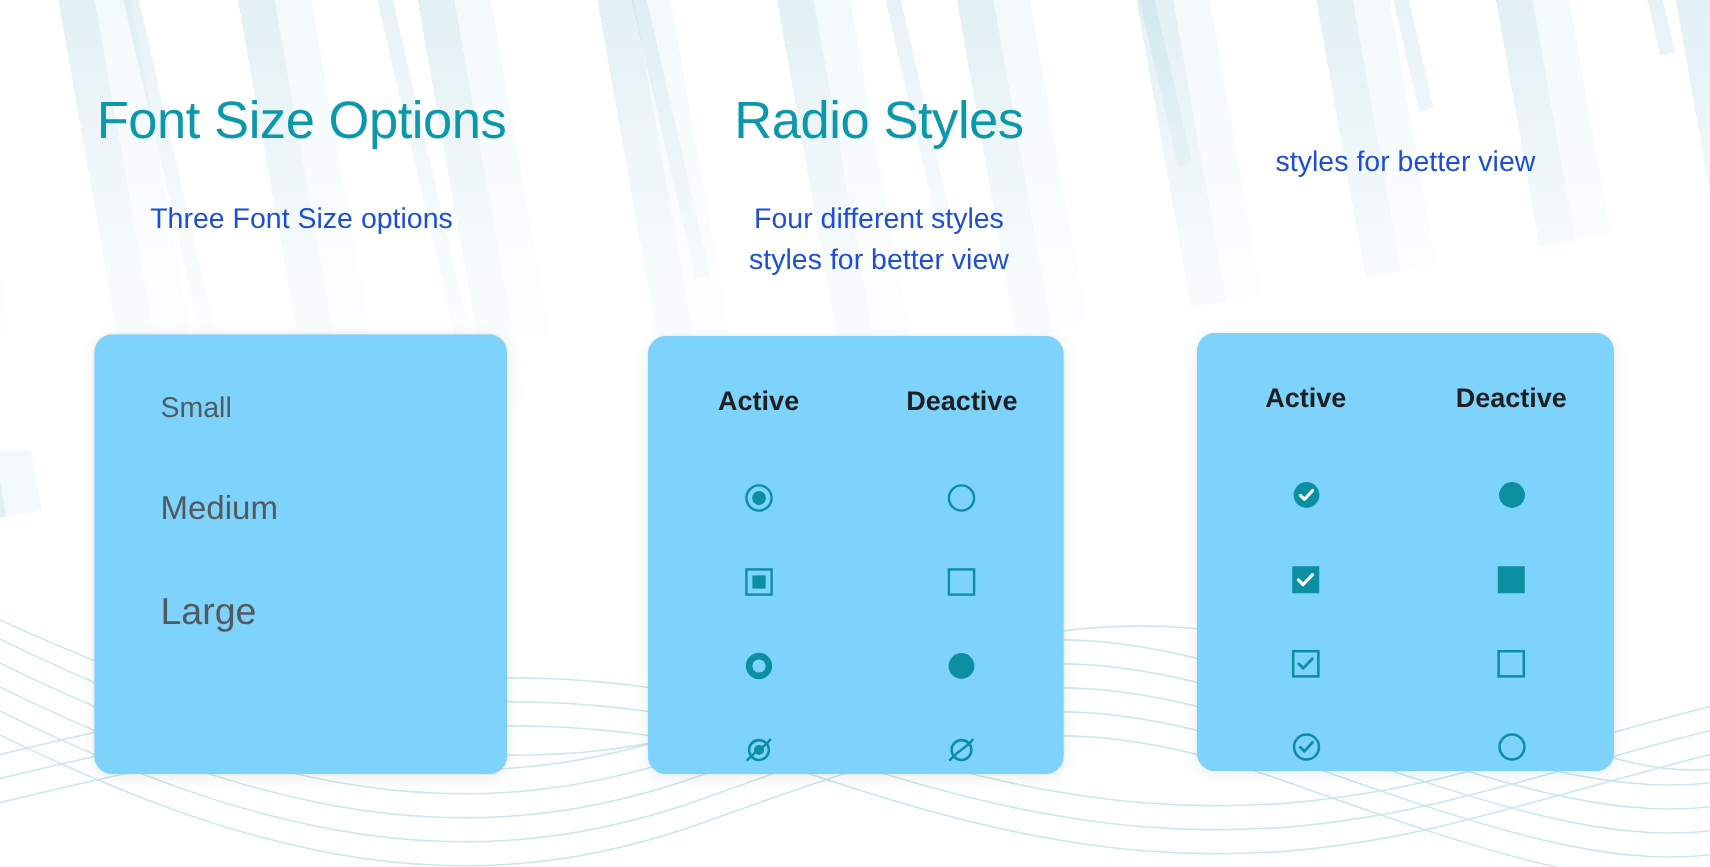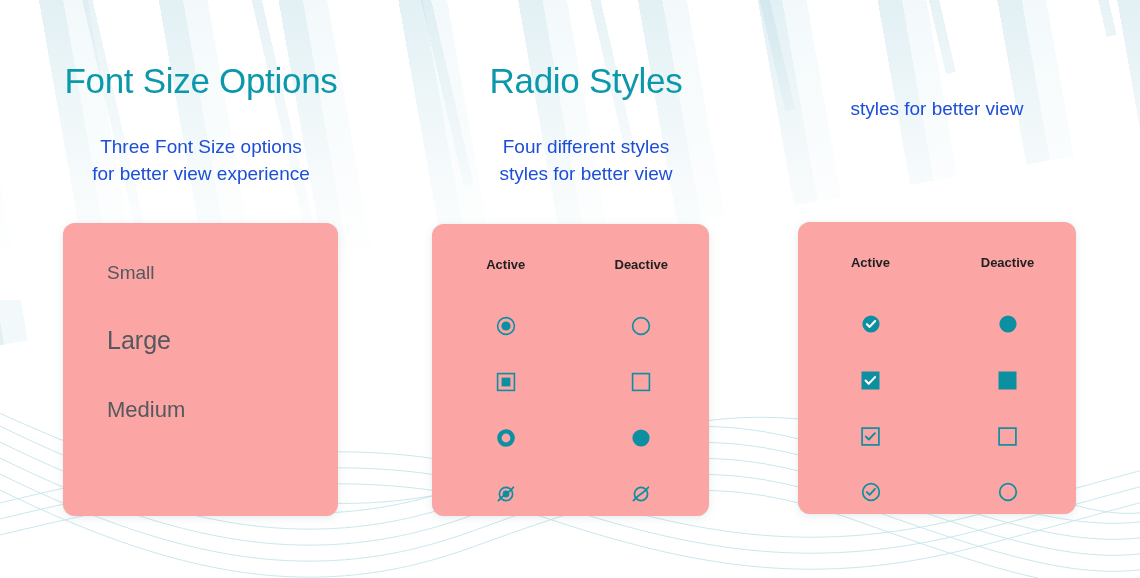--- a/index.html
+++ b/index.html
@@ -207,7 +207,6 @@
     <div class="section-title">Font Size Options</div>
     <div class="section-sub">
       <div>Three Font Size options</div>
-      <div>for better view experience</div>
     </div>
   </div>
 

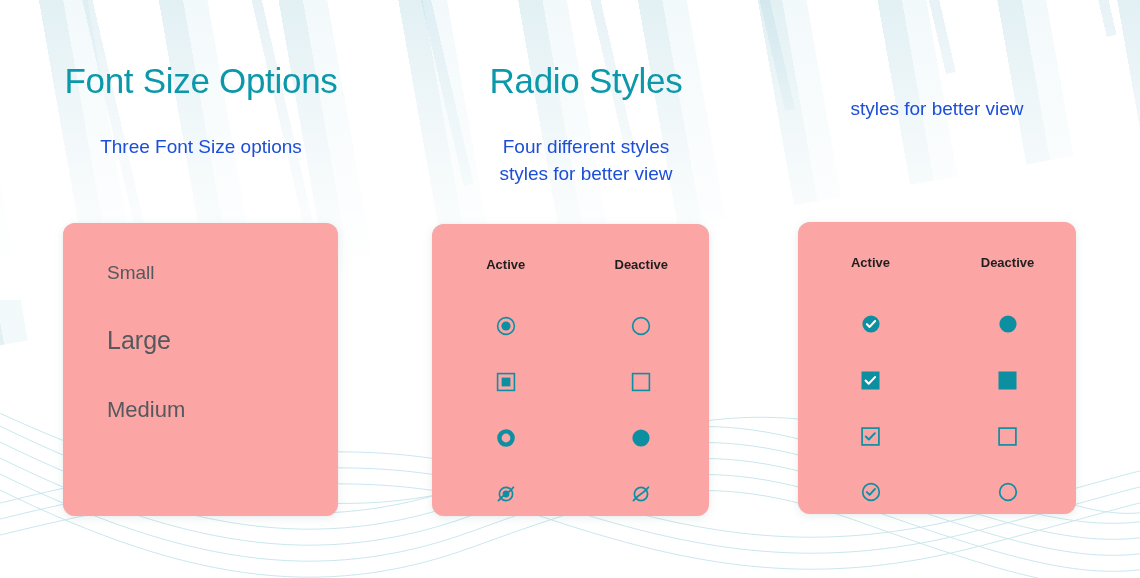--- a/index.html
+++ b/index.html
@@ -120,7 +120,7 @@
   
   .card {
     position: absolute;
-    background: #fca5a5;
+    background: #7dd3fc;
     border-radius: 12px;
     box-shadow: 0 2px 10px rgba(80, 110, 120, 0.13), 0 0 1px rgba(80,110,120,0.18);
   }

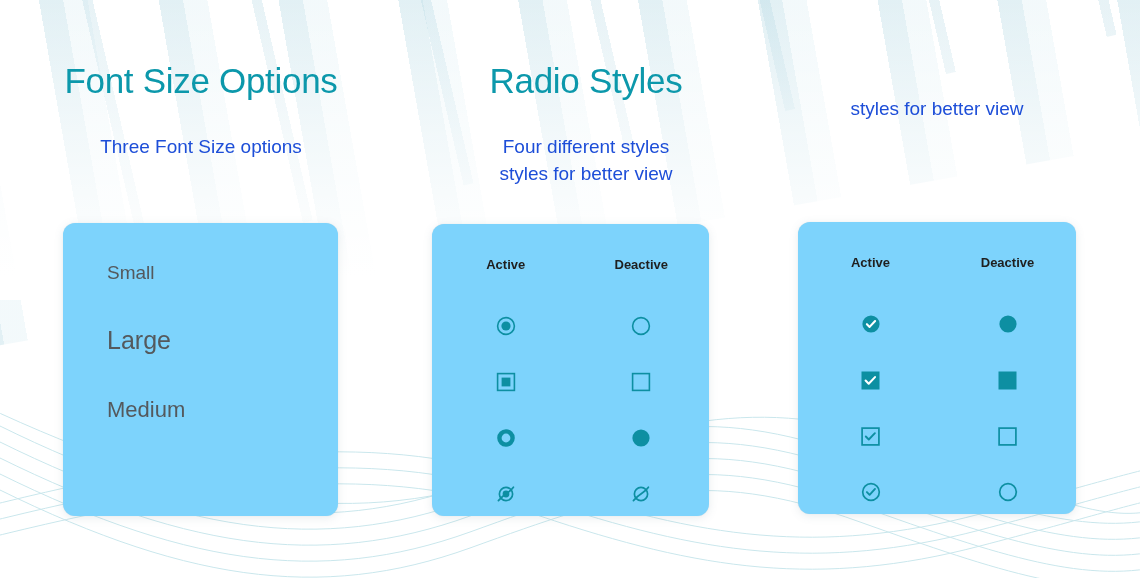--- a/index.html
+++ b/index.html
@@ -154,7 +154,7 @@
   .opt-head .col {
     flex: 1;
     text-align: center;
-    font-size: 13px;
+    font-size: 18px;
     font-weight: bold;
     color: #1f1f1f;
   }

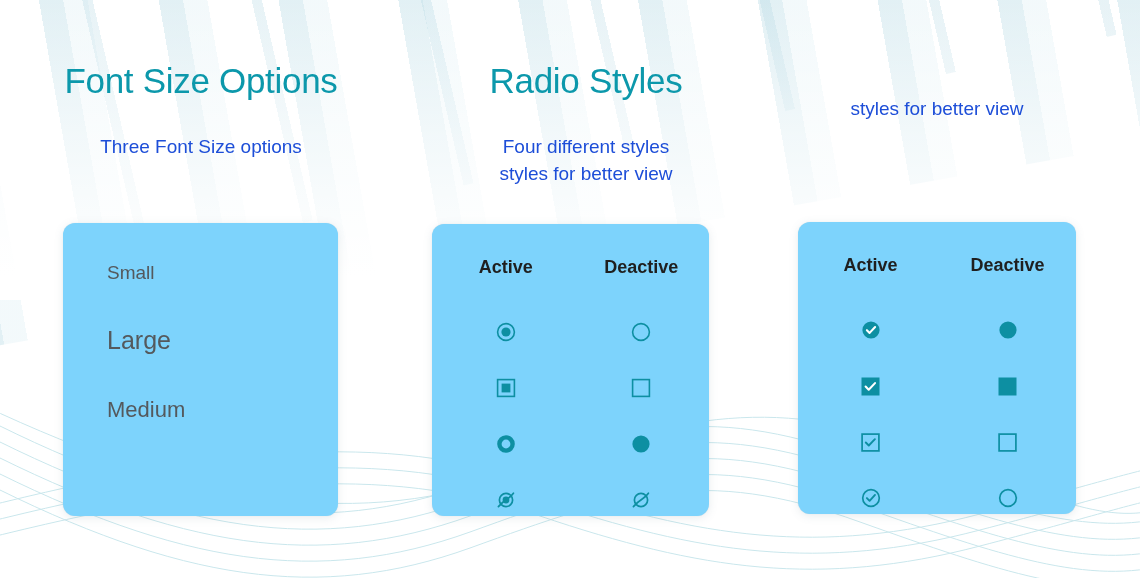--- a/index.html
+++ b/index.html
@@ -213,8 +213,8 @@
   <div class="card card-fonts">
     <div class="fontlist">
       <div class="fontlist-item fs-small">Small</div>
+      <div class="fontlist-item fs-medium">Medium</div>
       <div class="fontlist-item fs-large">Large</div>
-      <div class="fontlist-item fs-medium">Medium</div>
     </div>
   </div>
 

